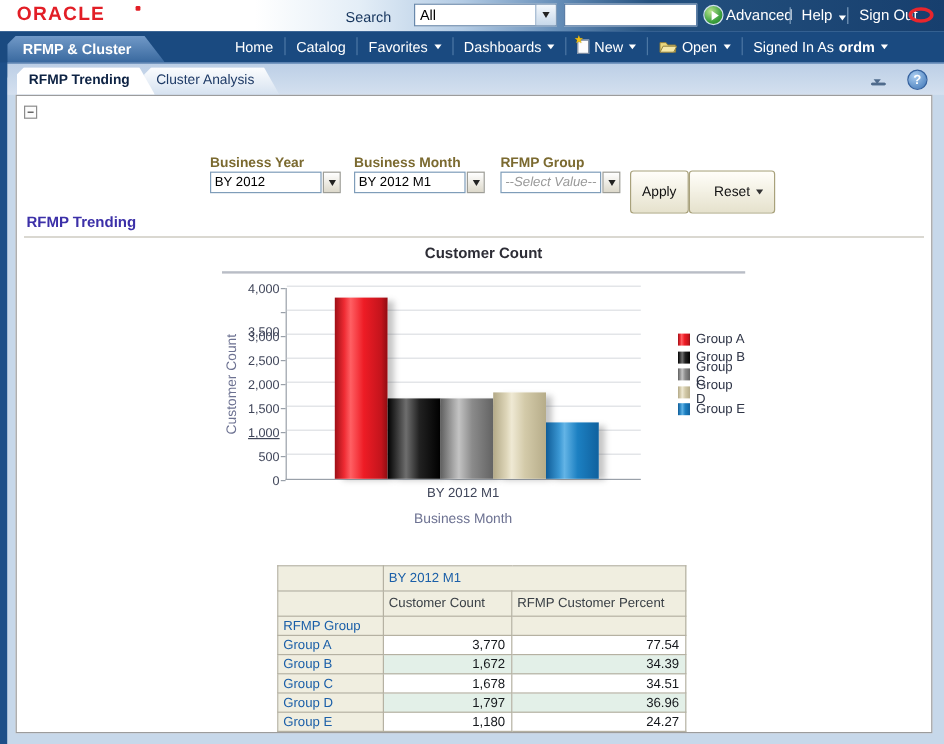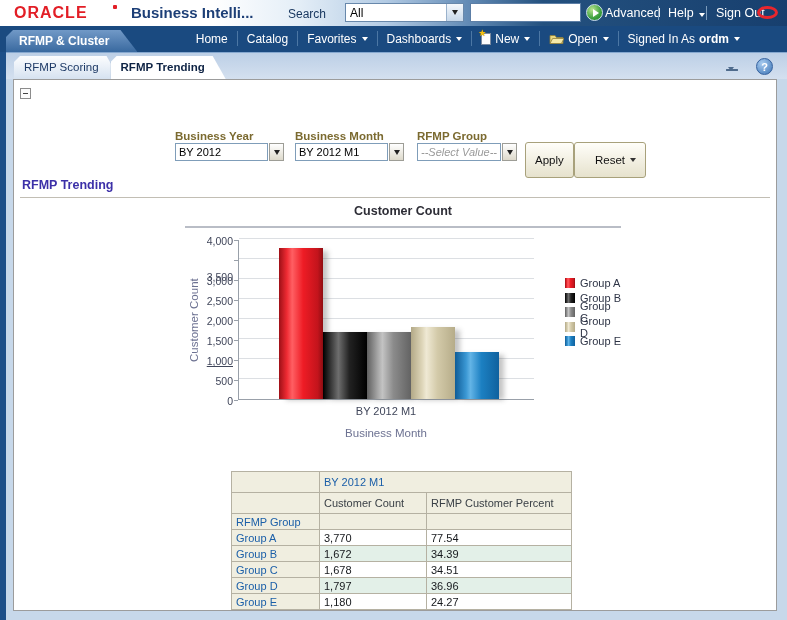--- a/index.html
+++ b/index.html
@@ -118,7 +118,6 @@
   <div class="brandbar">
     <div class="logo">ORACLE</div>
     <div class="logo-mark"></div>
-    <div class="product-title">Business Intelli...</div>
     <div class="search-label">Search</div>
     <div class="scope-select">
       <span class="scope-value">All</span>

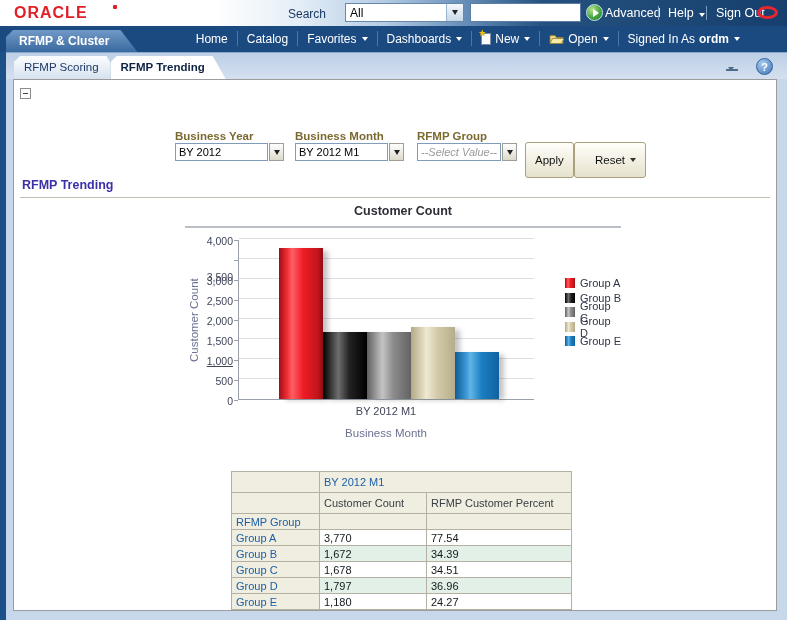--- a/index.html
+++ b/index.html
@@ -180,7 +180,6 @@
 
   <div class="tabstrip">
     <div class="tabs">
-        <div class="tab" style="z-index: 8;">RFMP Scoring</div>
         <div class="tab active" style="z-index: 9;">RFMP Trending</div>
       </div>
     <div class="opts-icon">

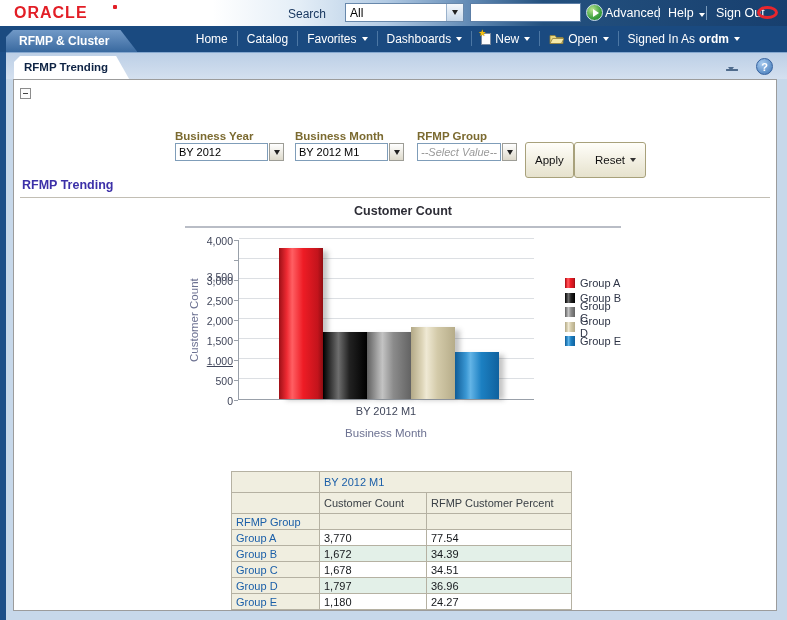--- a/index.html
+++ b/index.html
@@ -181,6 +181,7 @@
   <div class="tabstrip">
     <div class="tabs">
         <div class="tab active" style="z-index: 9;">RFMP Trending</div>
+        <div class="tab" style="z-index: 6;">Cluster Analysis</div>
       </div>
     <div class="opts-icon">
       <div class="bar"></div><div class="bar"></div><span class="chev"></span>

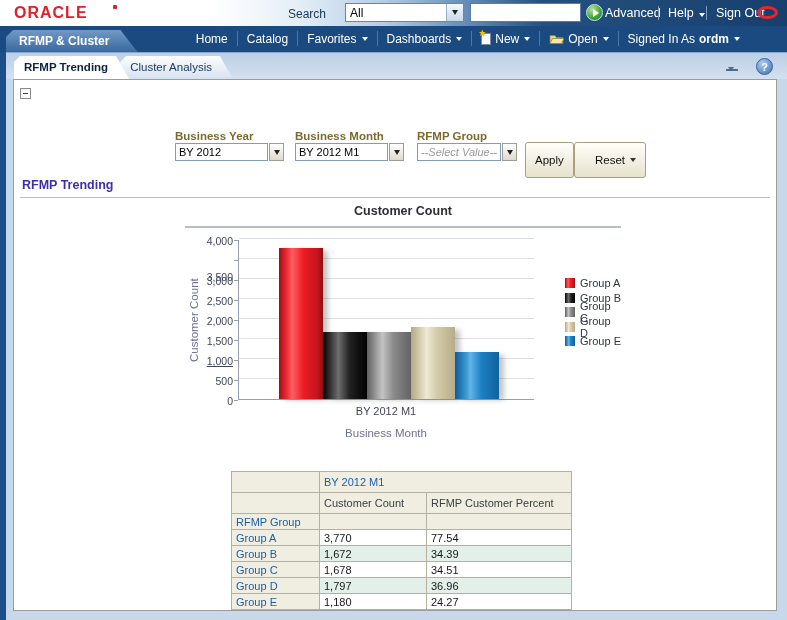--- a/index.html
+++ b/index.html
@@ -107,7 +107,7 @@
   .pivot tr.r3 td { height:16px; }
   .pivot tr.datarow td { height:16px; }
   .pivot .rowlabel { background:#f0eee0; color:#1b5fa8; cursor:pointer; }
-  .pivot .val { text-align:left; padding-right:5px; color:#15181c; background:#fff;margin-left:16px; }
+  .pivot .val { text-align:right; padding-right:5px; color:#15181c; background:#fff;margin-left:16px; }
   .pivot tr.alt .val { background:#e3f0e8; }
 </style>
 </head>

